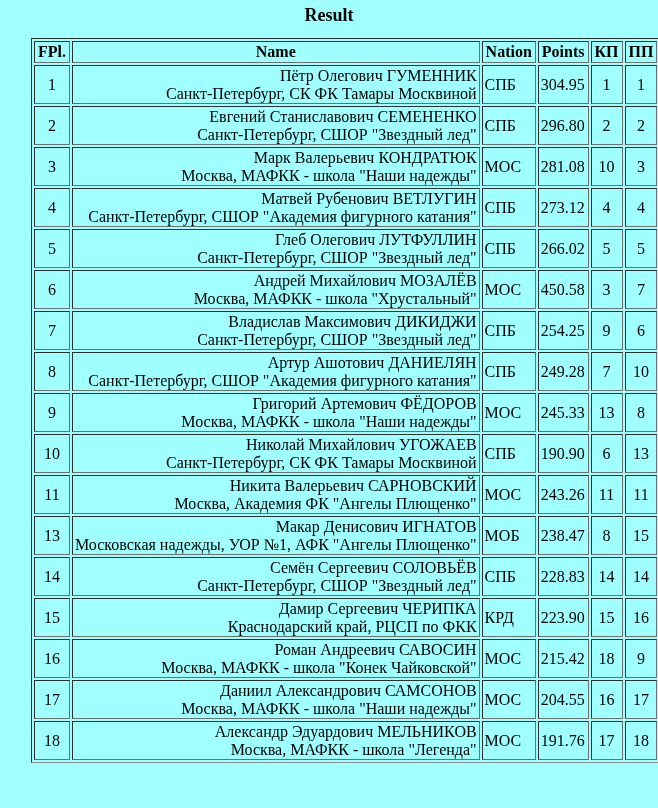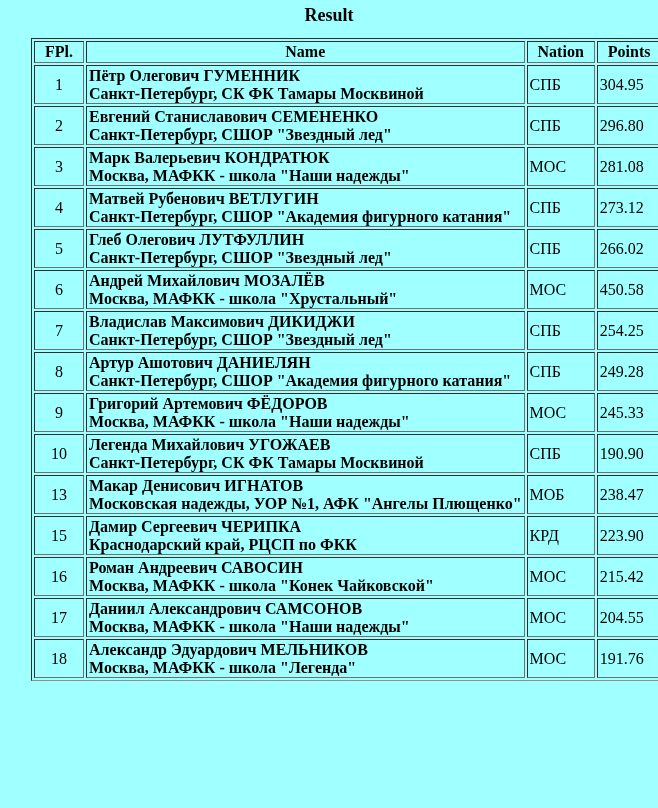--- a/index.html
+++ b/index.html
@@ -41,7 +41,7 @@
   table.results th {
     font-weight: bold;
     text-align: center;
-    padding: 1px 10px;
+    padding: 1px 3px;
   }
   .col-fpl    { width: 27px;  text-align: center; }
   .col-name   { width: 394px; text-align: left; font-weight: bold; }

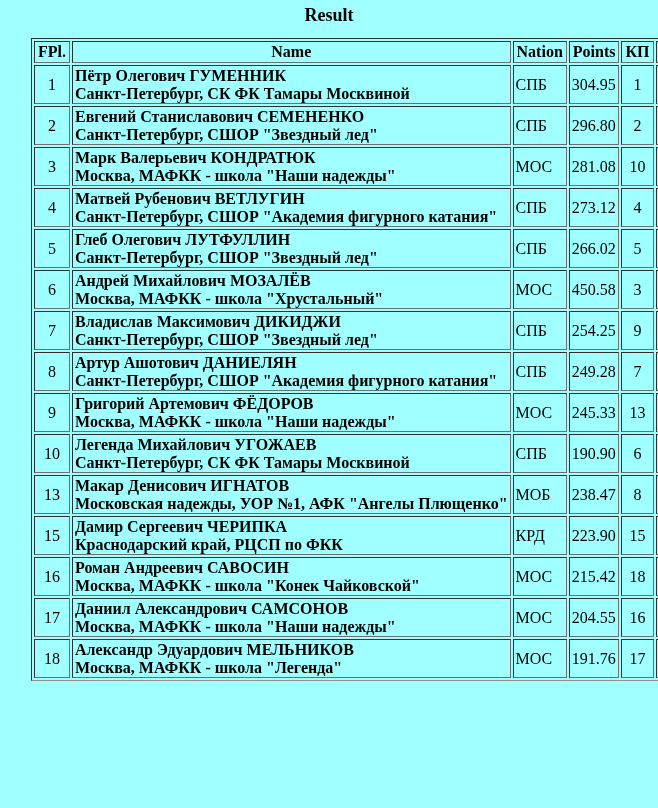--- a/index.html
+++ b/index.html
@@ -44,7 +44,7 @@
     padding: 1px 3px;
   }
   .col-fpl    { width: 27px;  text-align: center; }
-  .col-name   { width: 394px; text-align: left; font-weight: bold; }
+  .col-name   { width: 394px; text-align: right; }
   .col-nation { width: 48px;  text-align: left; }
   .col-points { width: 46px;  text-align: left; }
   .col-kp     { width: 24px;  text-align: center; }

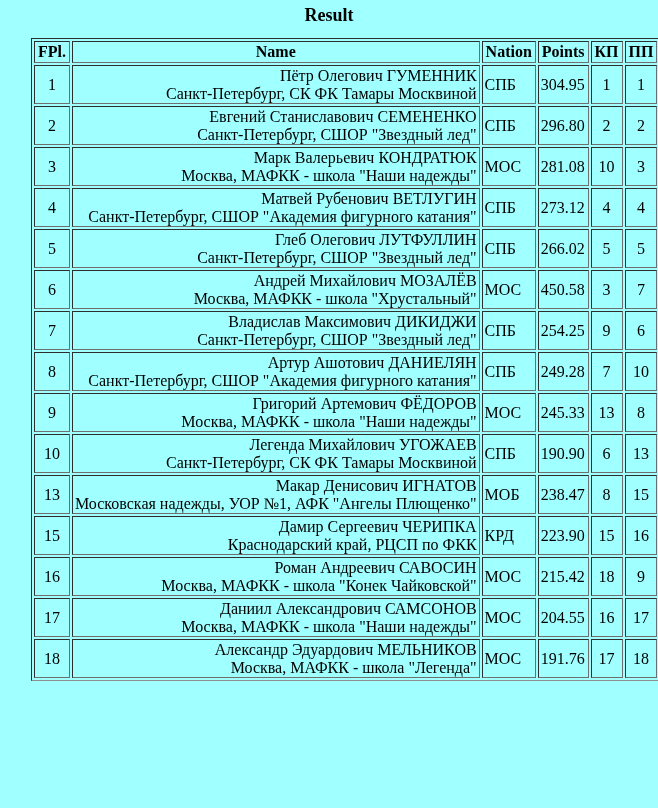--- a/index.html
+++ b/index.html
@@ -188,7 +188,7 @@
   <tr class="data-row">
     <td class="col-fpl">10</td>
     <td class="col-name">
-      <div class="line">Легенда Михайлович УГОЖАЕВ</div>
+      <div class="line">Николай Михайлович УГОЖАЕВ</div>
       <div class="line">Санкт-Петербург, СК ФК Тамары Москвиной</div>
     </td>
     <td class="col-nation">СПБ</td>

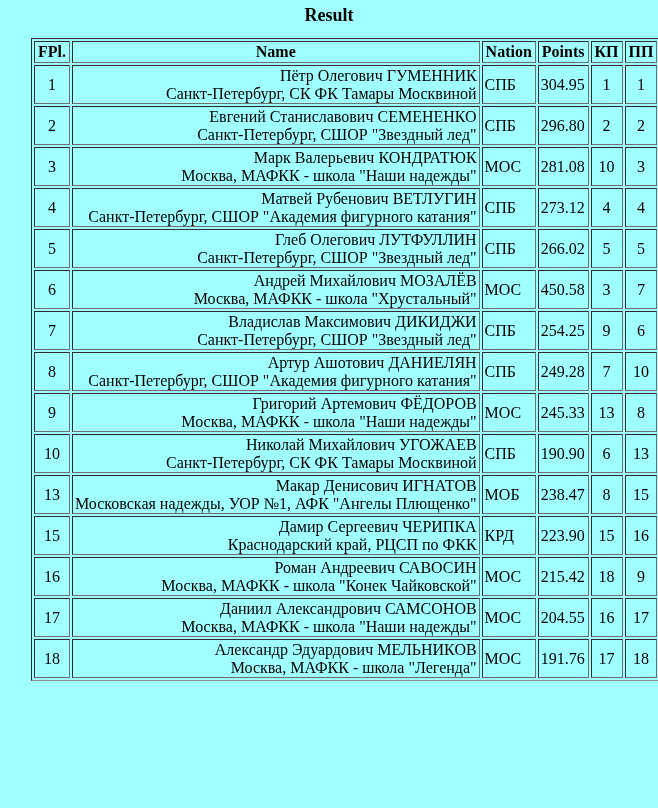--- a/index.html
+++ b/index.html
@@ -197,6 +197,17 @@
     <td class="col-pp">13</td>
   </tr>
 
+  <tr class="data-row">
+    <td class="col-fpl">11</td>
+    <td class="col-name">
+      <div class="line">Никита Валерьевич САРНОВСКИЙ</div>
+      <div class="line">Москва, Академия ФК "Ангелы Плющенко"</div>
+    </td>
+    <td class="col-nation">МОС</td>
+    <td class="col-points">243.26</td>
+    <td class="col-kp">11</td>
+    <td class="col-pp">11</td>
+  </tr>
 
 
   <tr class="data-row">

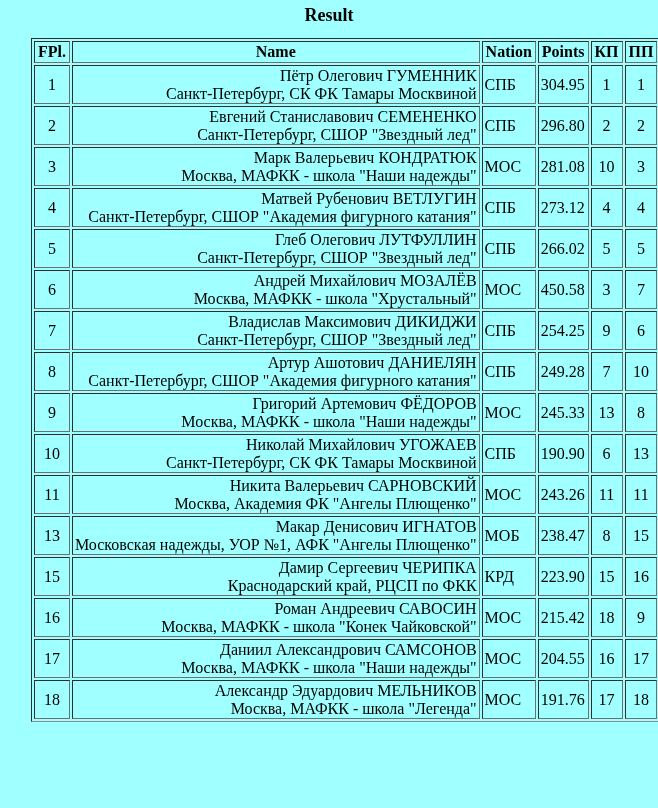--- a/index.html
+++ b/index.html
@@ -222,6 +222,17 @@
     <td class="col-pp">15</td>
   </tr>
 
+  <tr class="data-row">
+    <td class="col-fpl">14</td>
+    <td class="col-name">
+      <div class="line">Семён Сергеевич СОЛОВЬЁВ</div>
+      <div class="line">Санкт-Петербург, СШОР "Звездный лед"</div>
+    </td>
+    <td class="col-nation">СПБ</td>
+    <td class="col-points">228.83</td>
+    <td class="col-kp">14</td>
+    <td class="col-pp">14</td>
+  </tr>
 
   <tr class="data-row">
     <td class="col-fpl">15</td>

